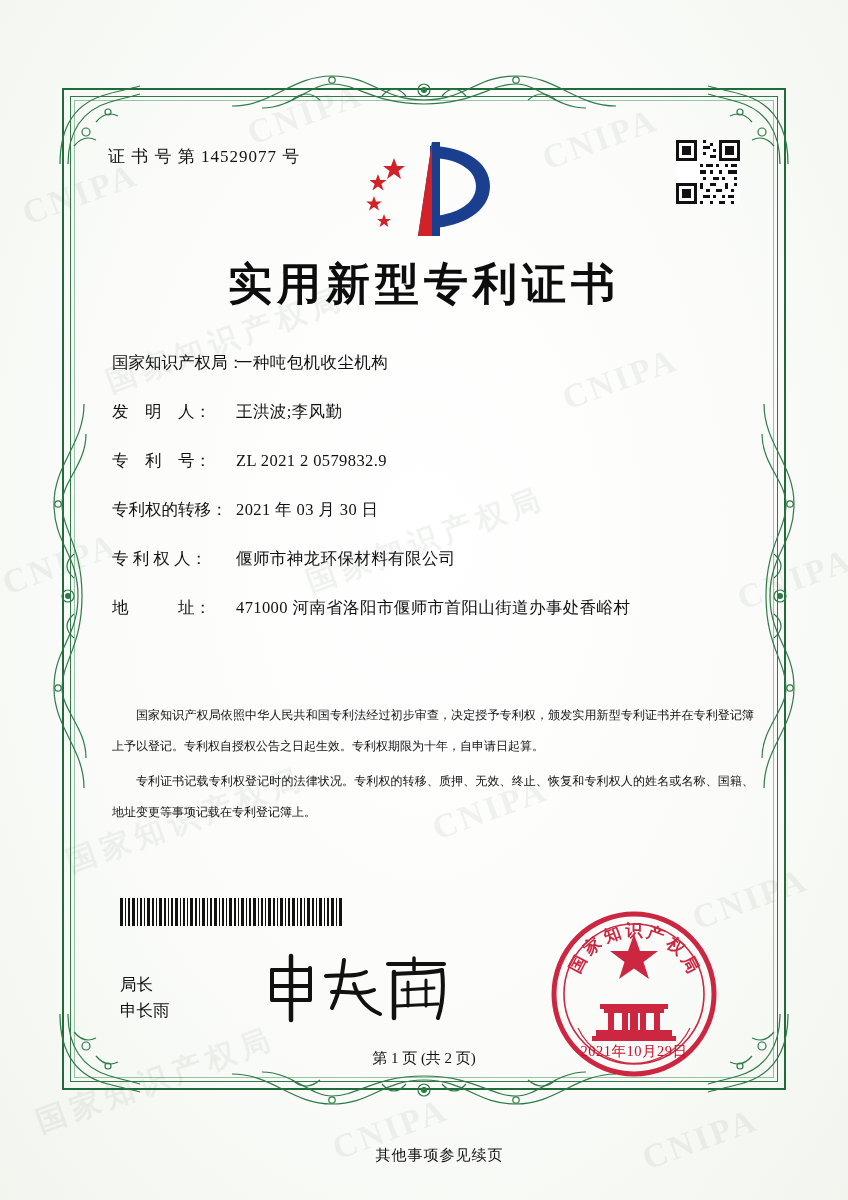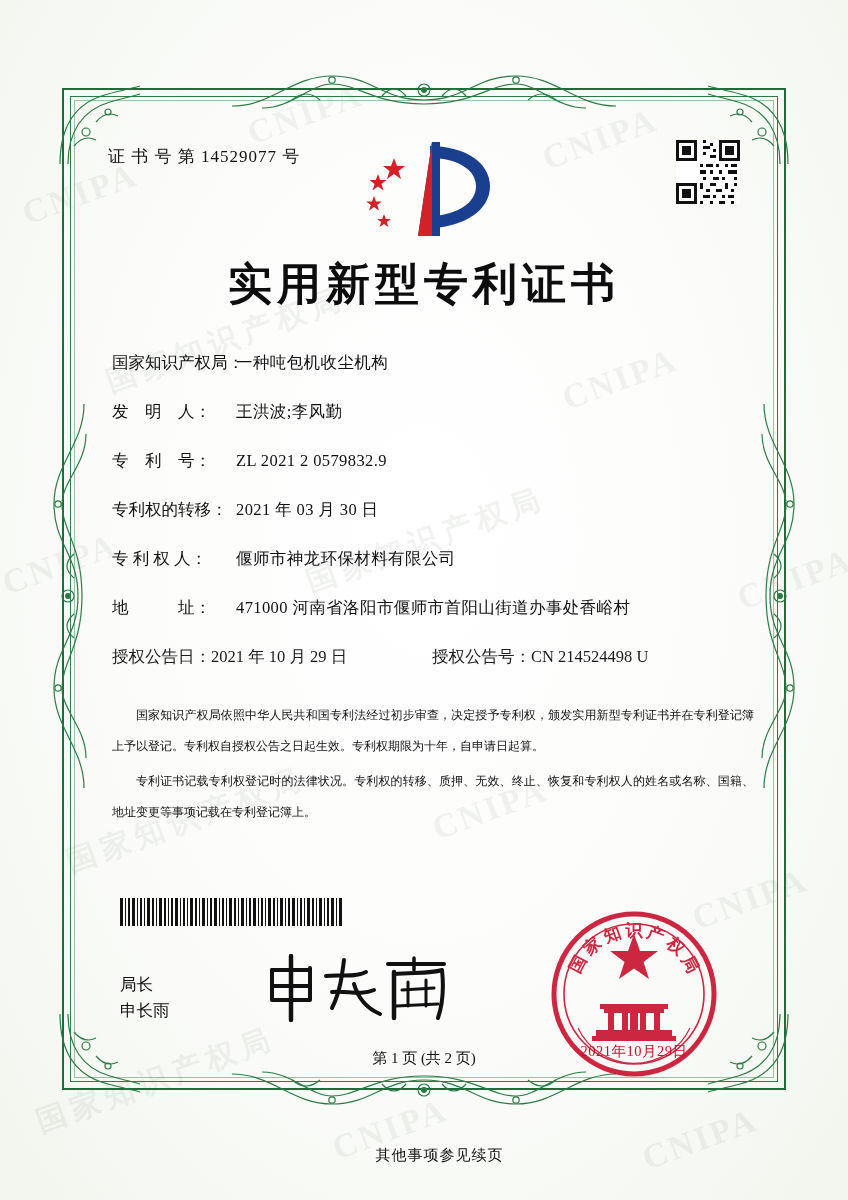--- a/index.html
+++ b/index.html
@@ -453,14 +453,6 @@
       <div class="field-value">471000 河南省洛阳市偃师市首阳山街道办事处香峪村</div>
     </div>
 
-    <div class="grant-row">
-      <div class="grant-left">
-        <span>授权公告日：</span><span>2021 年 10 月 29 日</span>
-      </div>
-      <div class="grant-right">
-        <span>授权公告号：</span><span>CN 214524498 U</span>
-      </div>
-    </div>
   </div>
 
   <div class="paragraphs">

